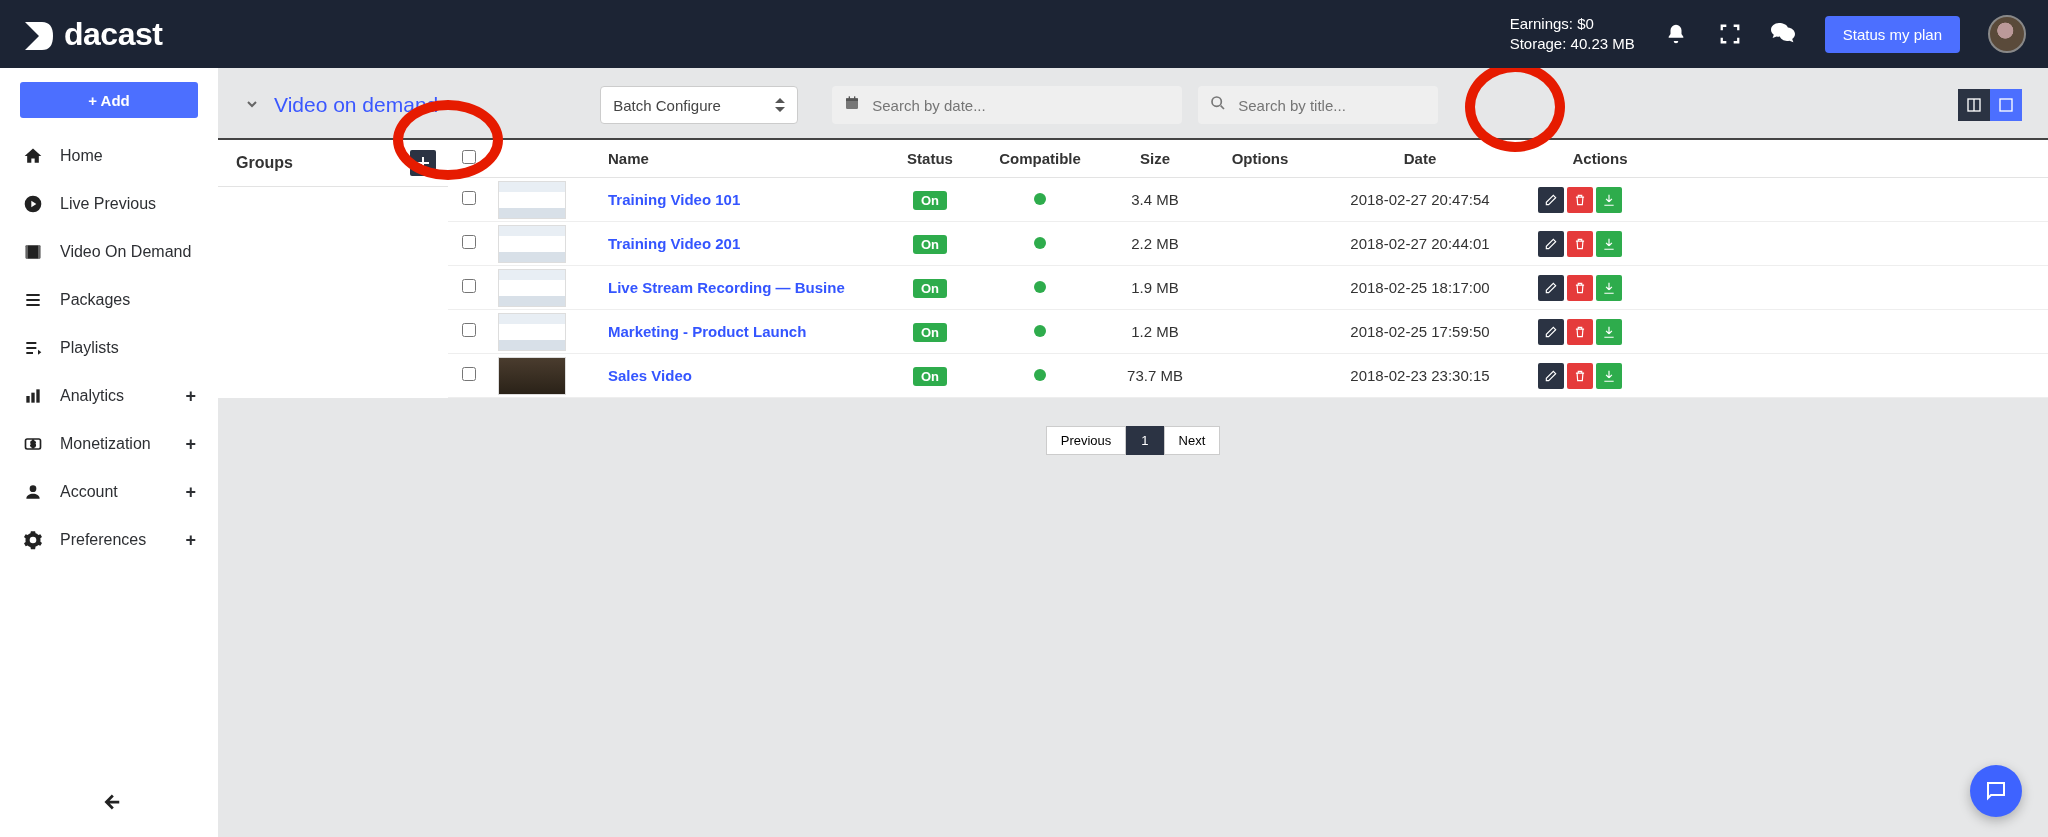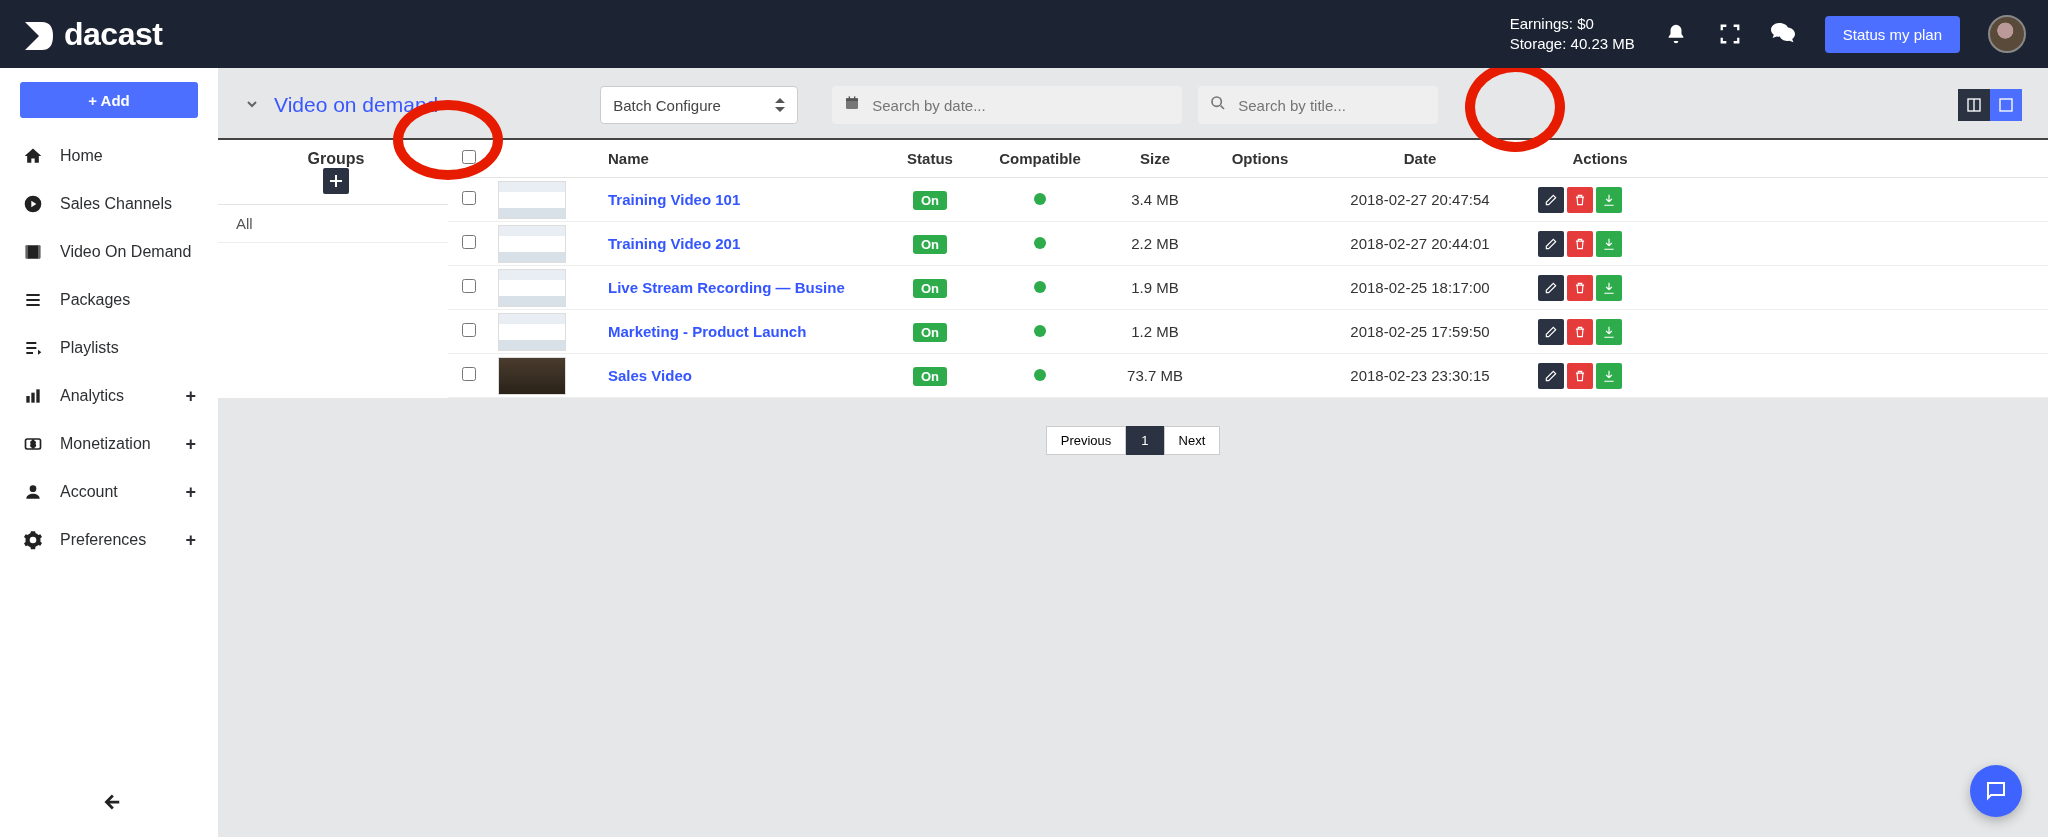--- a/index.html
+++ b/index.html
@@ -44,7 +44,7 @@
 
 .content-wrap { display: flex; padding: 0 0 0 0; }
 .groups-col { width: 230px; background: #fff; border-top: 2px solid #444; }
-.groups-head { display: flex; align-items: center; justify-content: space-between; padding: 10px 12px 10px 18px; border-bottom: 1px solid #e3e3e3; flex-direction: column; }
+.groups-head { display: flex; align-items: center; justify-content: space-between; padding: 10px 12px 10px 18px; border-bottom: 1px solid #e3e3e3; }
 .groups-head-title { font-weight: 700; font-size: 16px; }
 .btn-dark-sm { width: 26px; height: 26px; background: #2b3343; color: #fff; display: flex; align-items: center; justify-content: center; border-radius: 2px; cursor: pointer; font-weight: 700; }
 .group-row { padding: 10px 18px; font-size: 15px; color: #555; border-bottom: 1px solid #eee; cursor: pointer; }

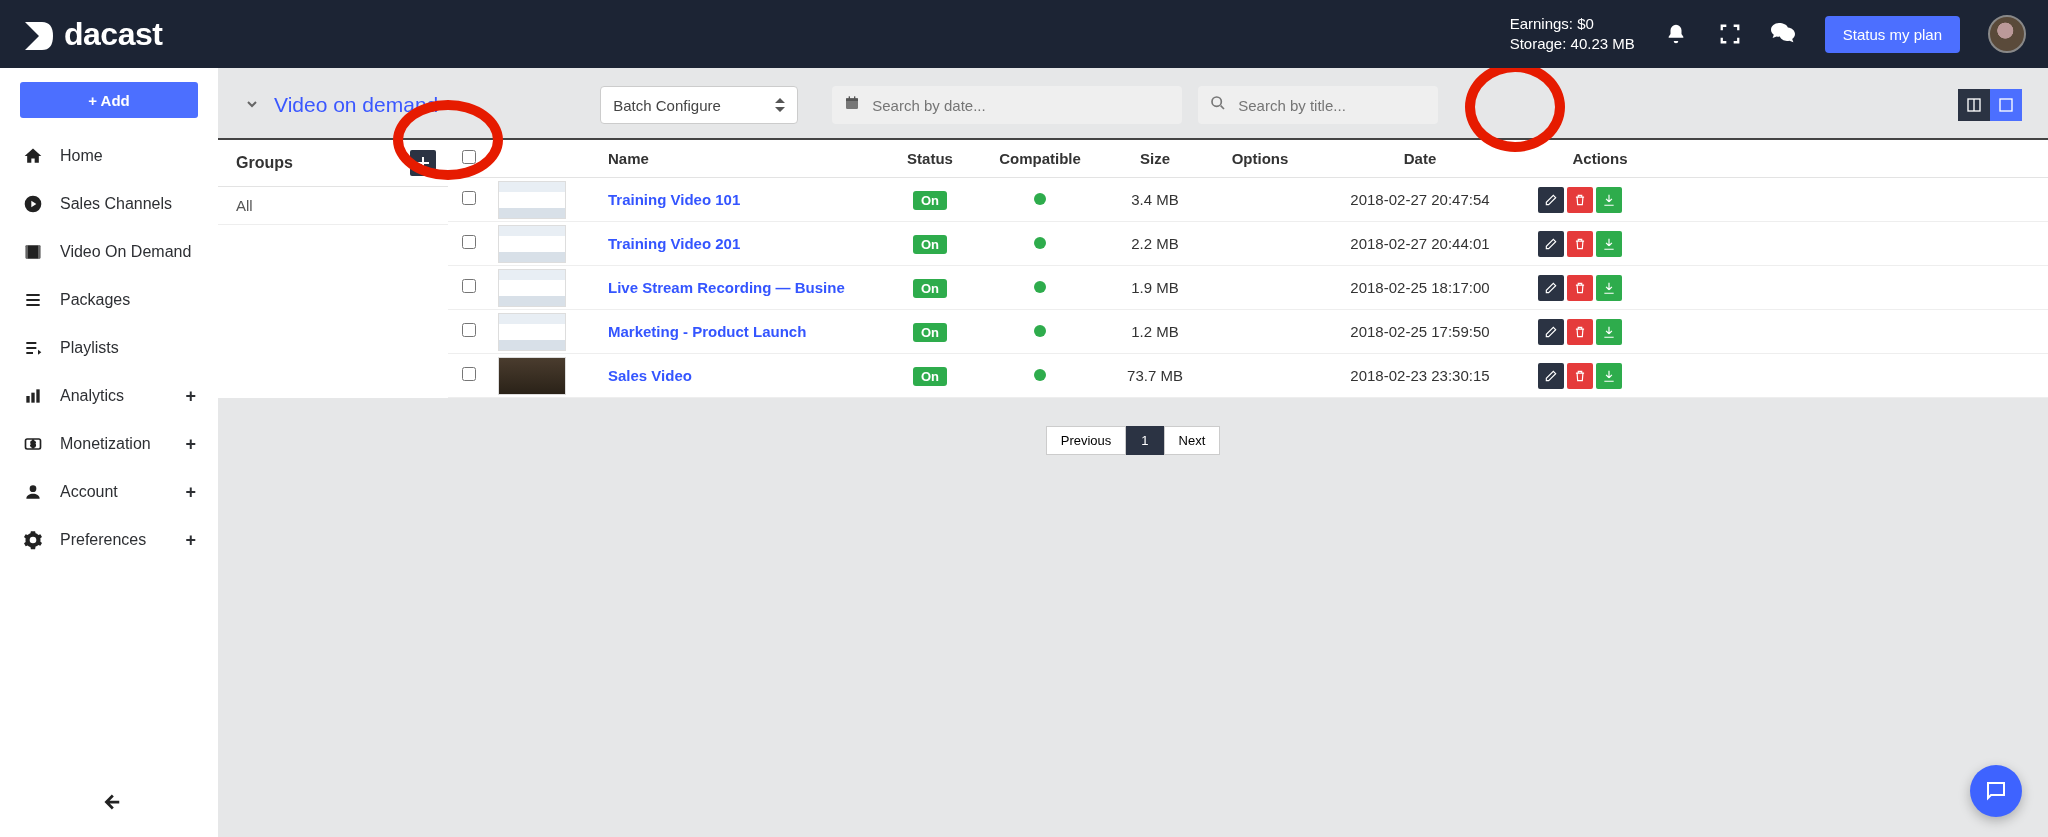--- a/index.html
+++ b/index.html
@@ -133,7 +133,7 @@
             <path d="M10 8v8l6-4z" fill="#fff"></path>
           </svg>
         </span>
-      <span>Sales Channels</span>
+      <span>Live Previous</span>
     </div>
     <div class="nav-item">
       <span class="ico">

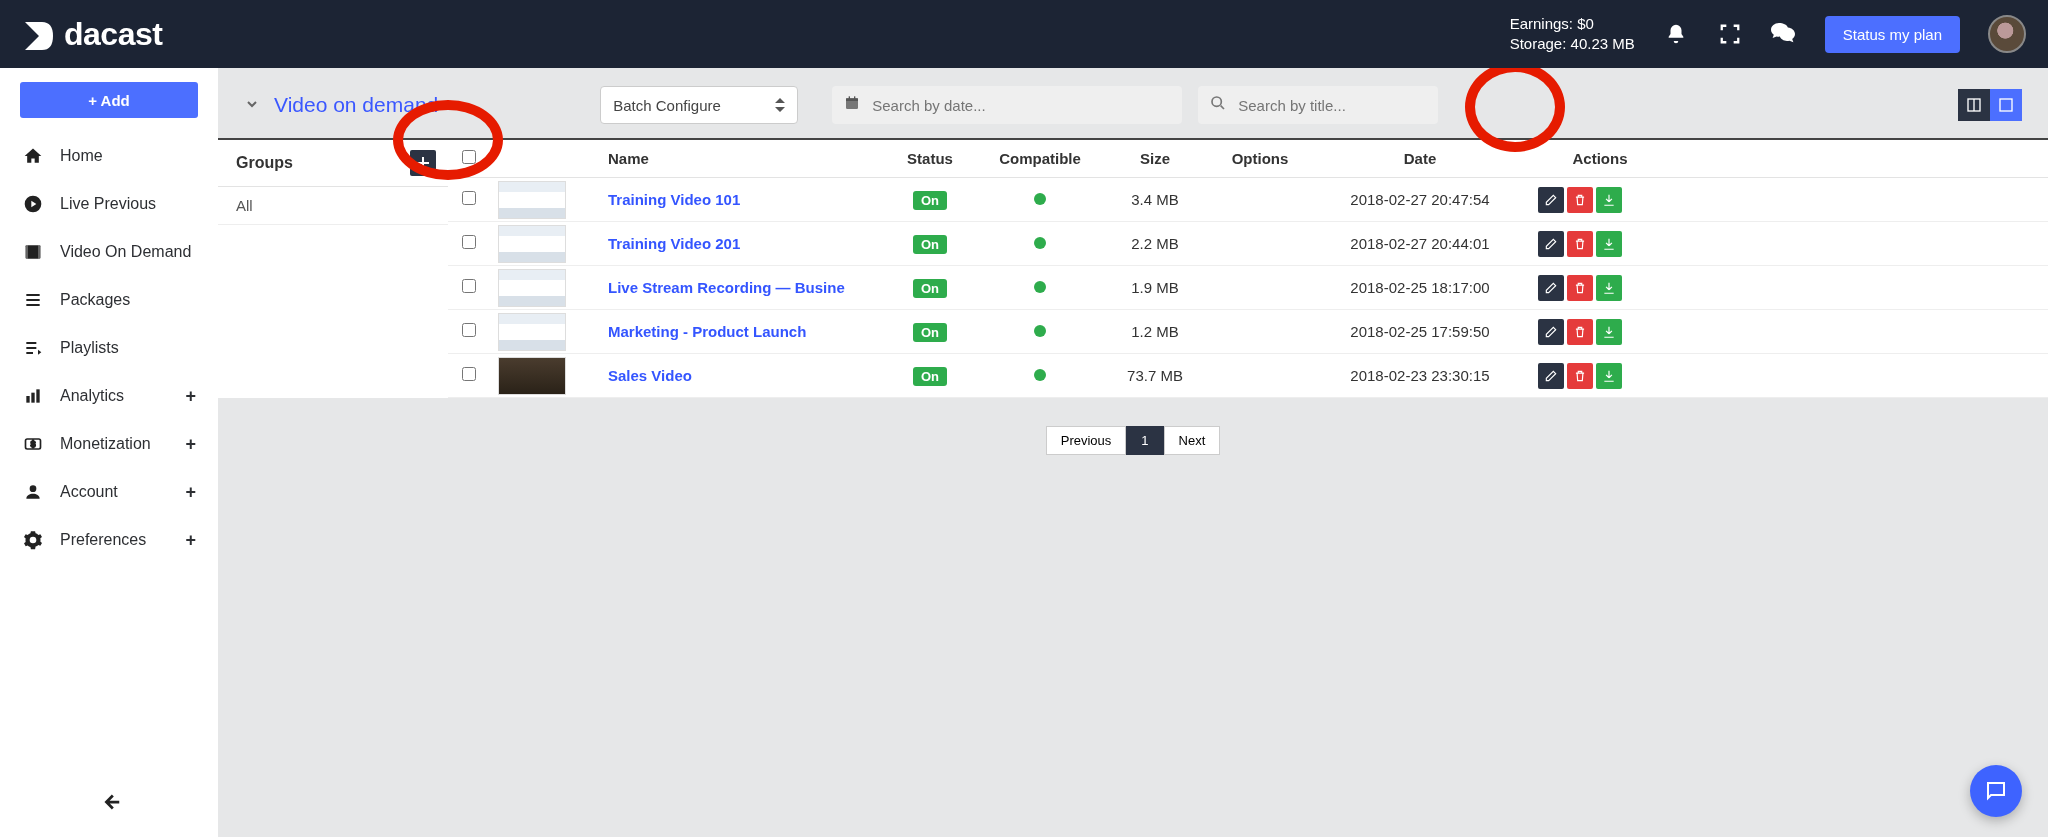--- a/index.html
+++ b/index.html
@@ -281,7 +281,6 @@
               </svg>
           </span>
         </div>
-        <div class="group-row">All</div>
       </div>
 
       <div class="table-col">

